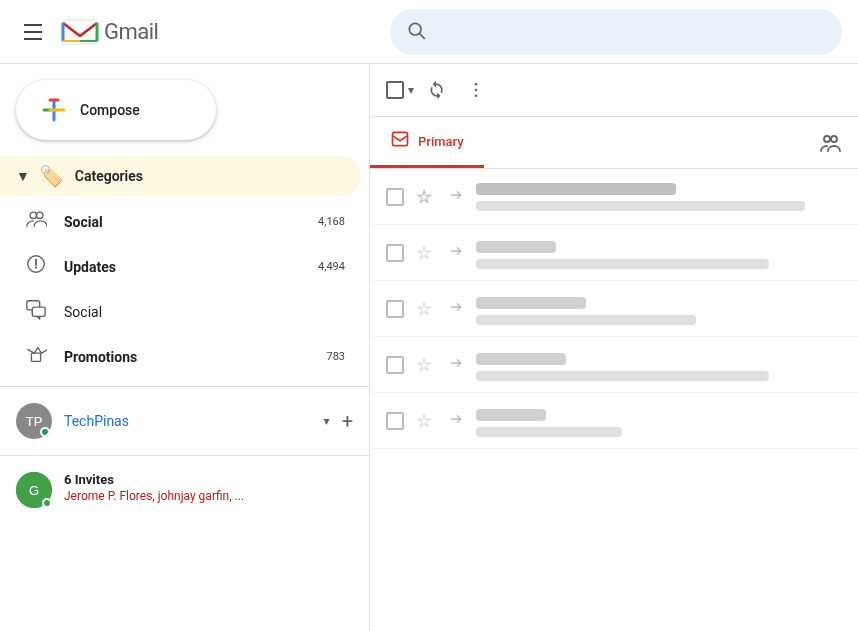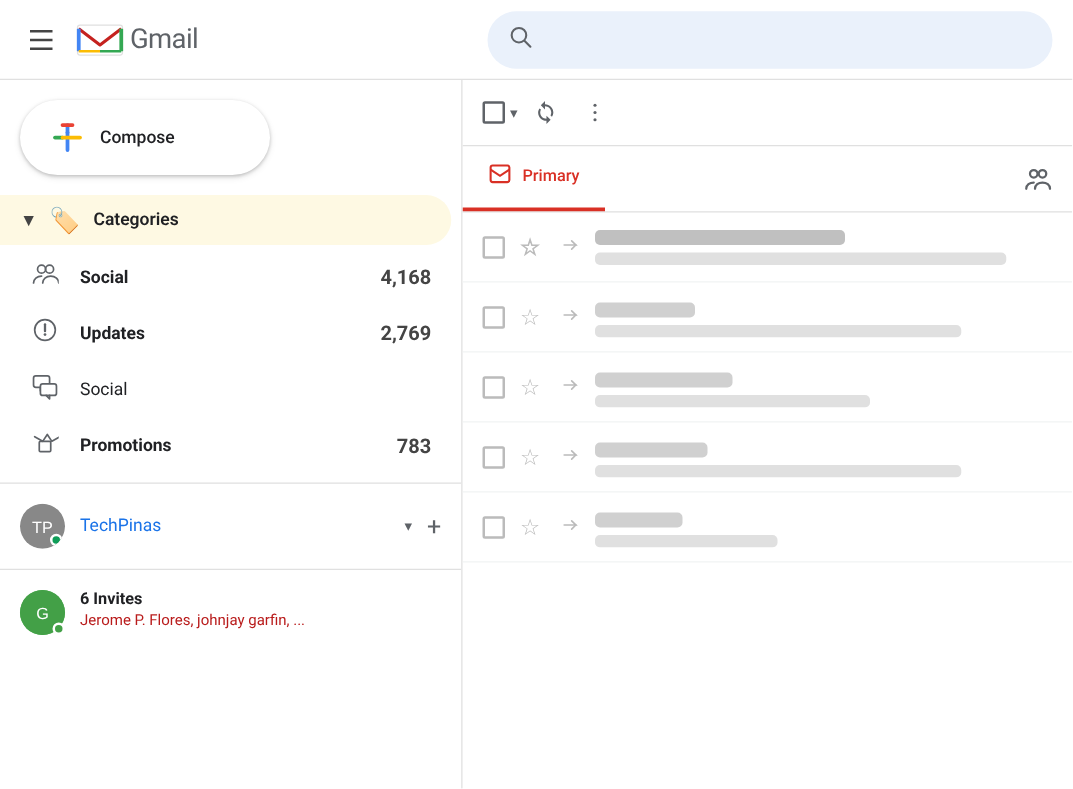--- a/index.html
+++ b/index.html
@@ -98,7 +98,7 @@
     .nav-item-icon { font-size: 20px; color: #5f6368; width: 24px; text-align: center; }
     .nav-item-label { font-size: 14px; color: #202124; flex: 1; }
     .nav-item-label.bold { font-weight: 700; }
-    .nav-item-count { font-size: 16px; color: #444; font-weight: bold; }
+    .nav-item-count { font-size: 11px; color: #444; }
 
     .divider { border: none; border-top: 1px solid #e0e0e0; margin: 8px 0; }
 

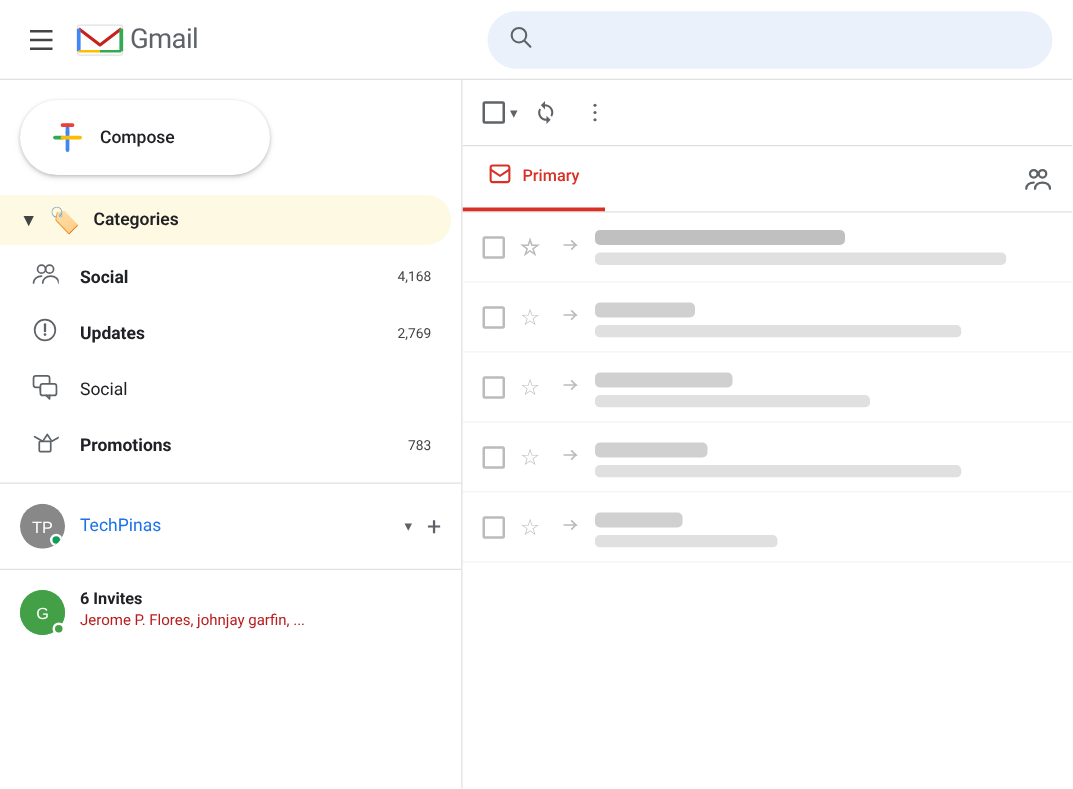--- a/index.html
+++ b/index.html
@@ -291,7 +291,7 @@
         </svg>
       </span>
       <span class="nav-item-label bold">Updates</span>
-      <span class="nav-item-count">2,769</span>
+      <span class="nav-item-count">4,494</span>
     </div>
 
     <div class="nav-item">

